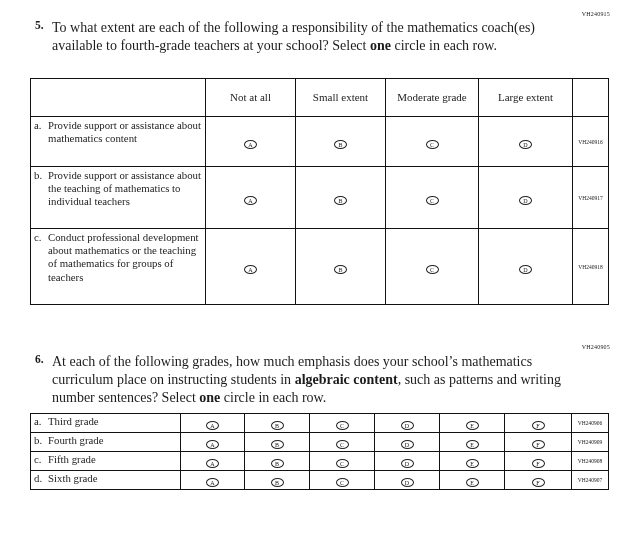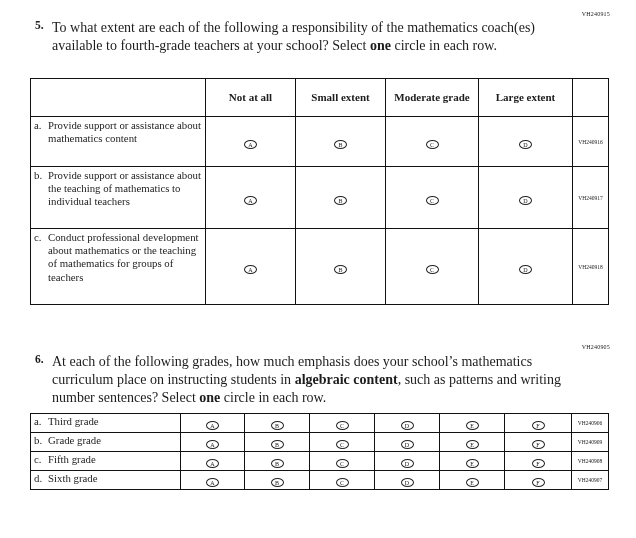--- a/index.html
+++ b/index.html
@@ -45,7 +45,7 @@
   th, td { border: 1px solid #111; }
   th {
     font-size: 11px;
-    font-weight: bold;
+    font-weight: normal;
     text-align: center;
     vertical-align: middle;
     padding: 3px 2px;

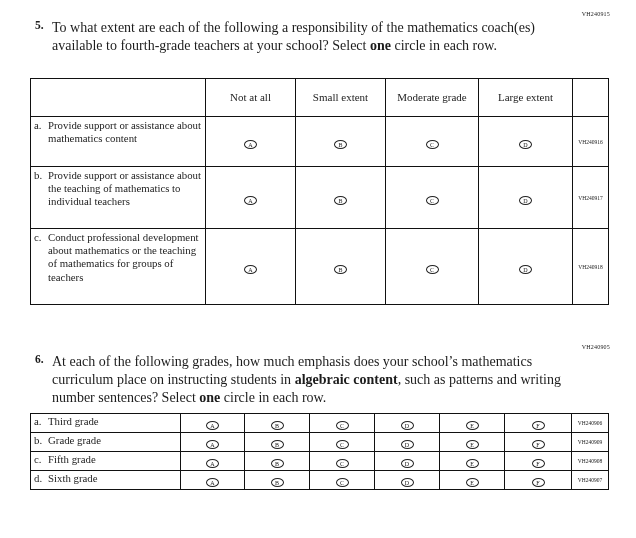--- a/index.html
+++ b/index.html
@@ -205,7 +205,7 @@
     <td class="label-cell">
       <div class="row-flex">
         <span class="row-letter">b.</span>
-        <span class="row-text">Grade grade</span>
+        <span class="row-text">Fourth grade</span>
       </div>
     </td>
     <td class="opt-cell"><span class="circle"><span class="circle-letter">A</span></span></td>

